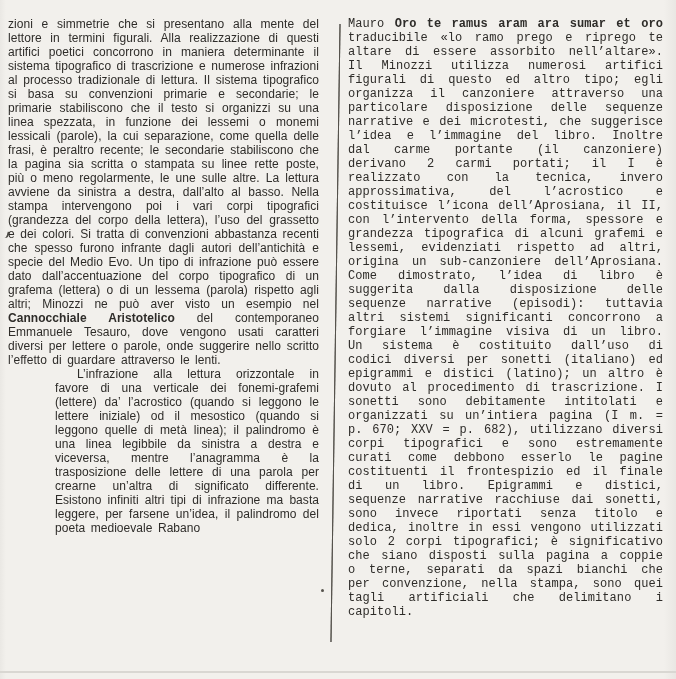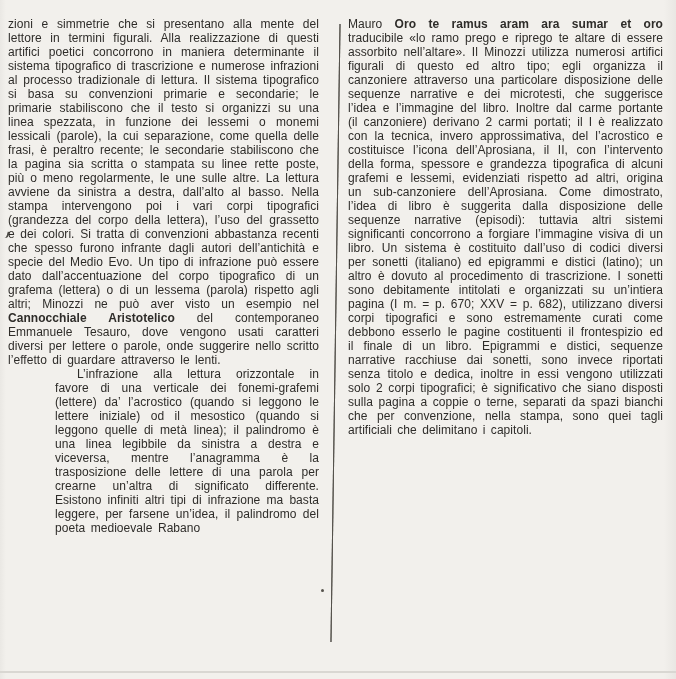--- a/index.html
+++ b/index.html
@@ -26,7 +26,7 @@
     color: #2e2c29;
   }
   .col-left  { left: 8px;   width: 311px; }
-  .col-right { left: 348px; width: 315px; }
+  .col-right { left: 348px; width: 315px; font-family: Liberation Mono, monospace; }
   .para { margin: 0; }
   .para.indent { text-indent: 22px; margin-left: 47px; }
   .bold { font-weight: bold; }

